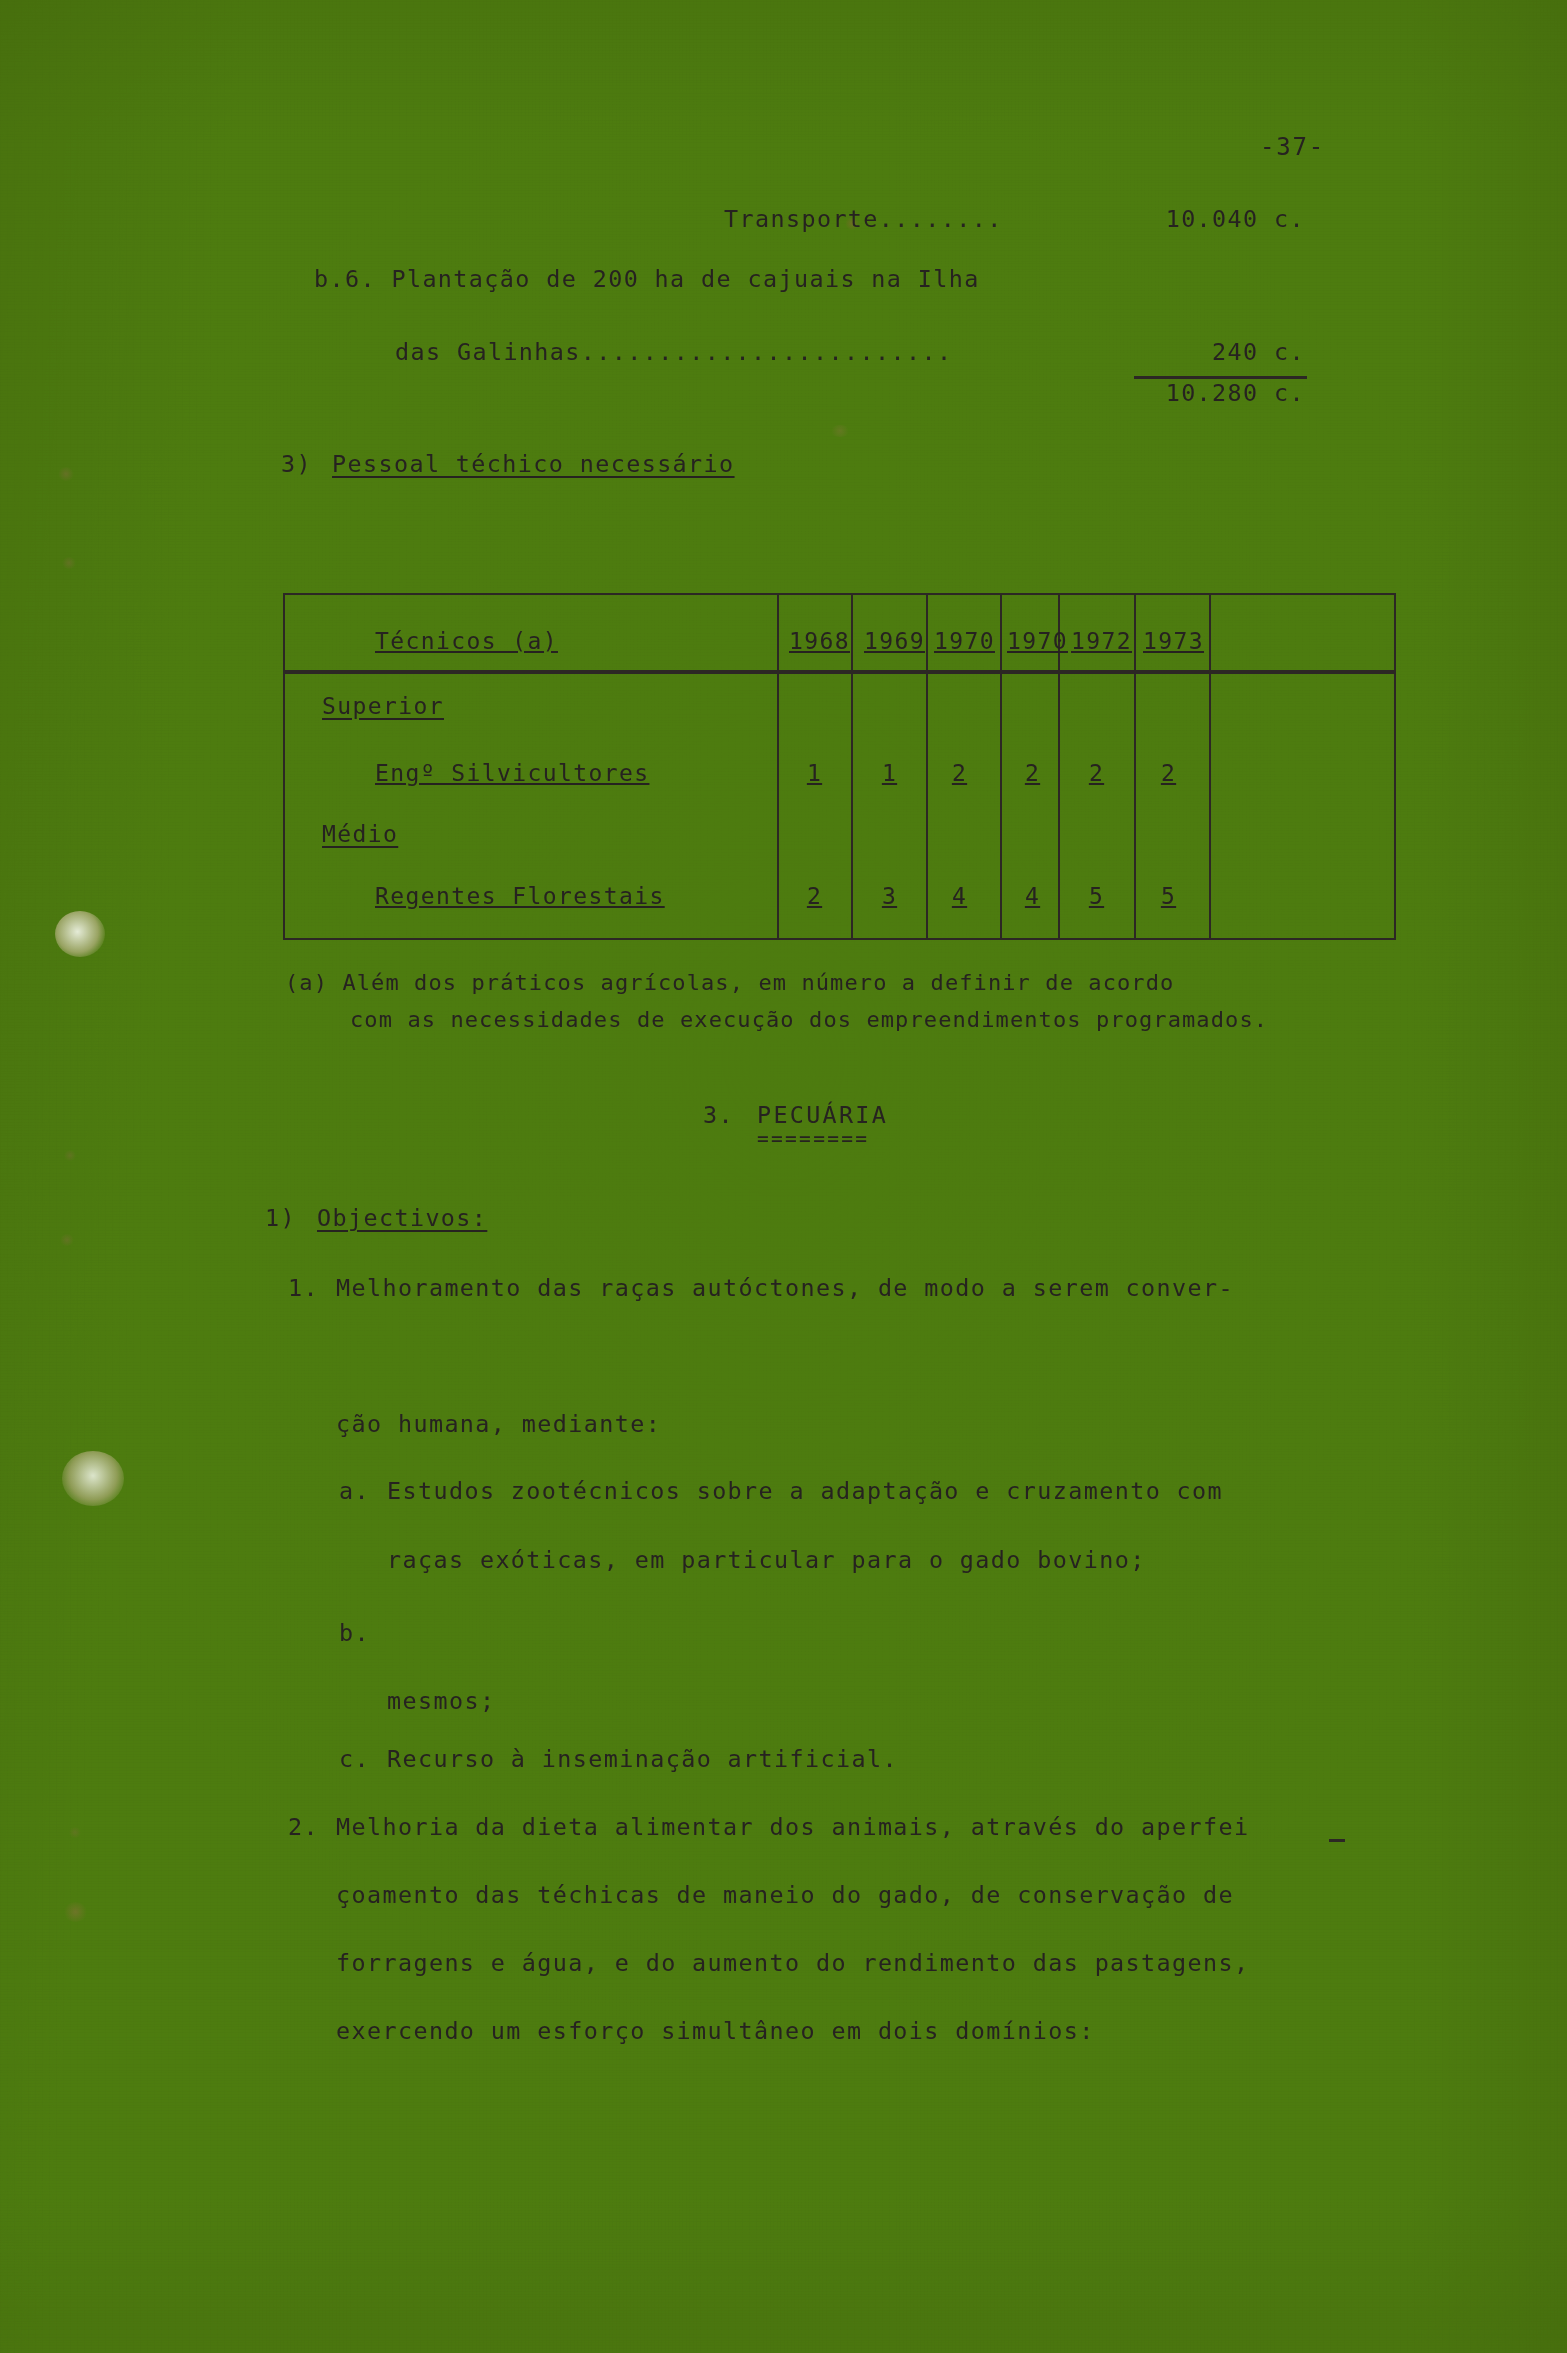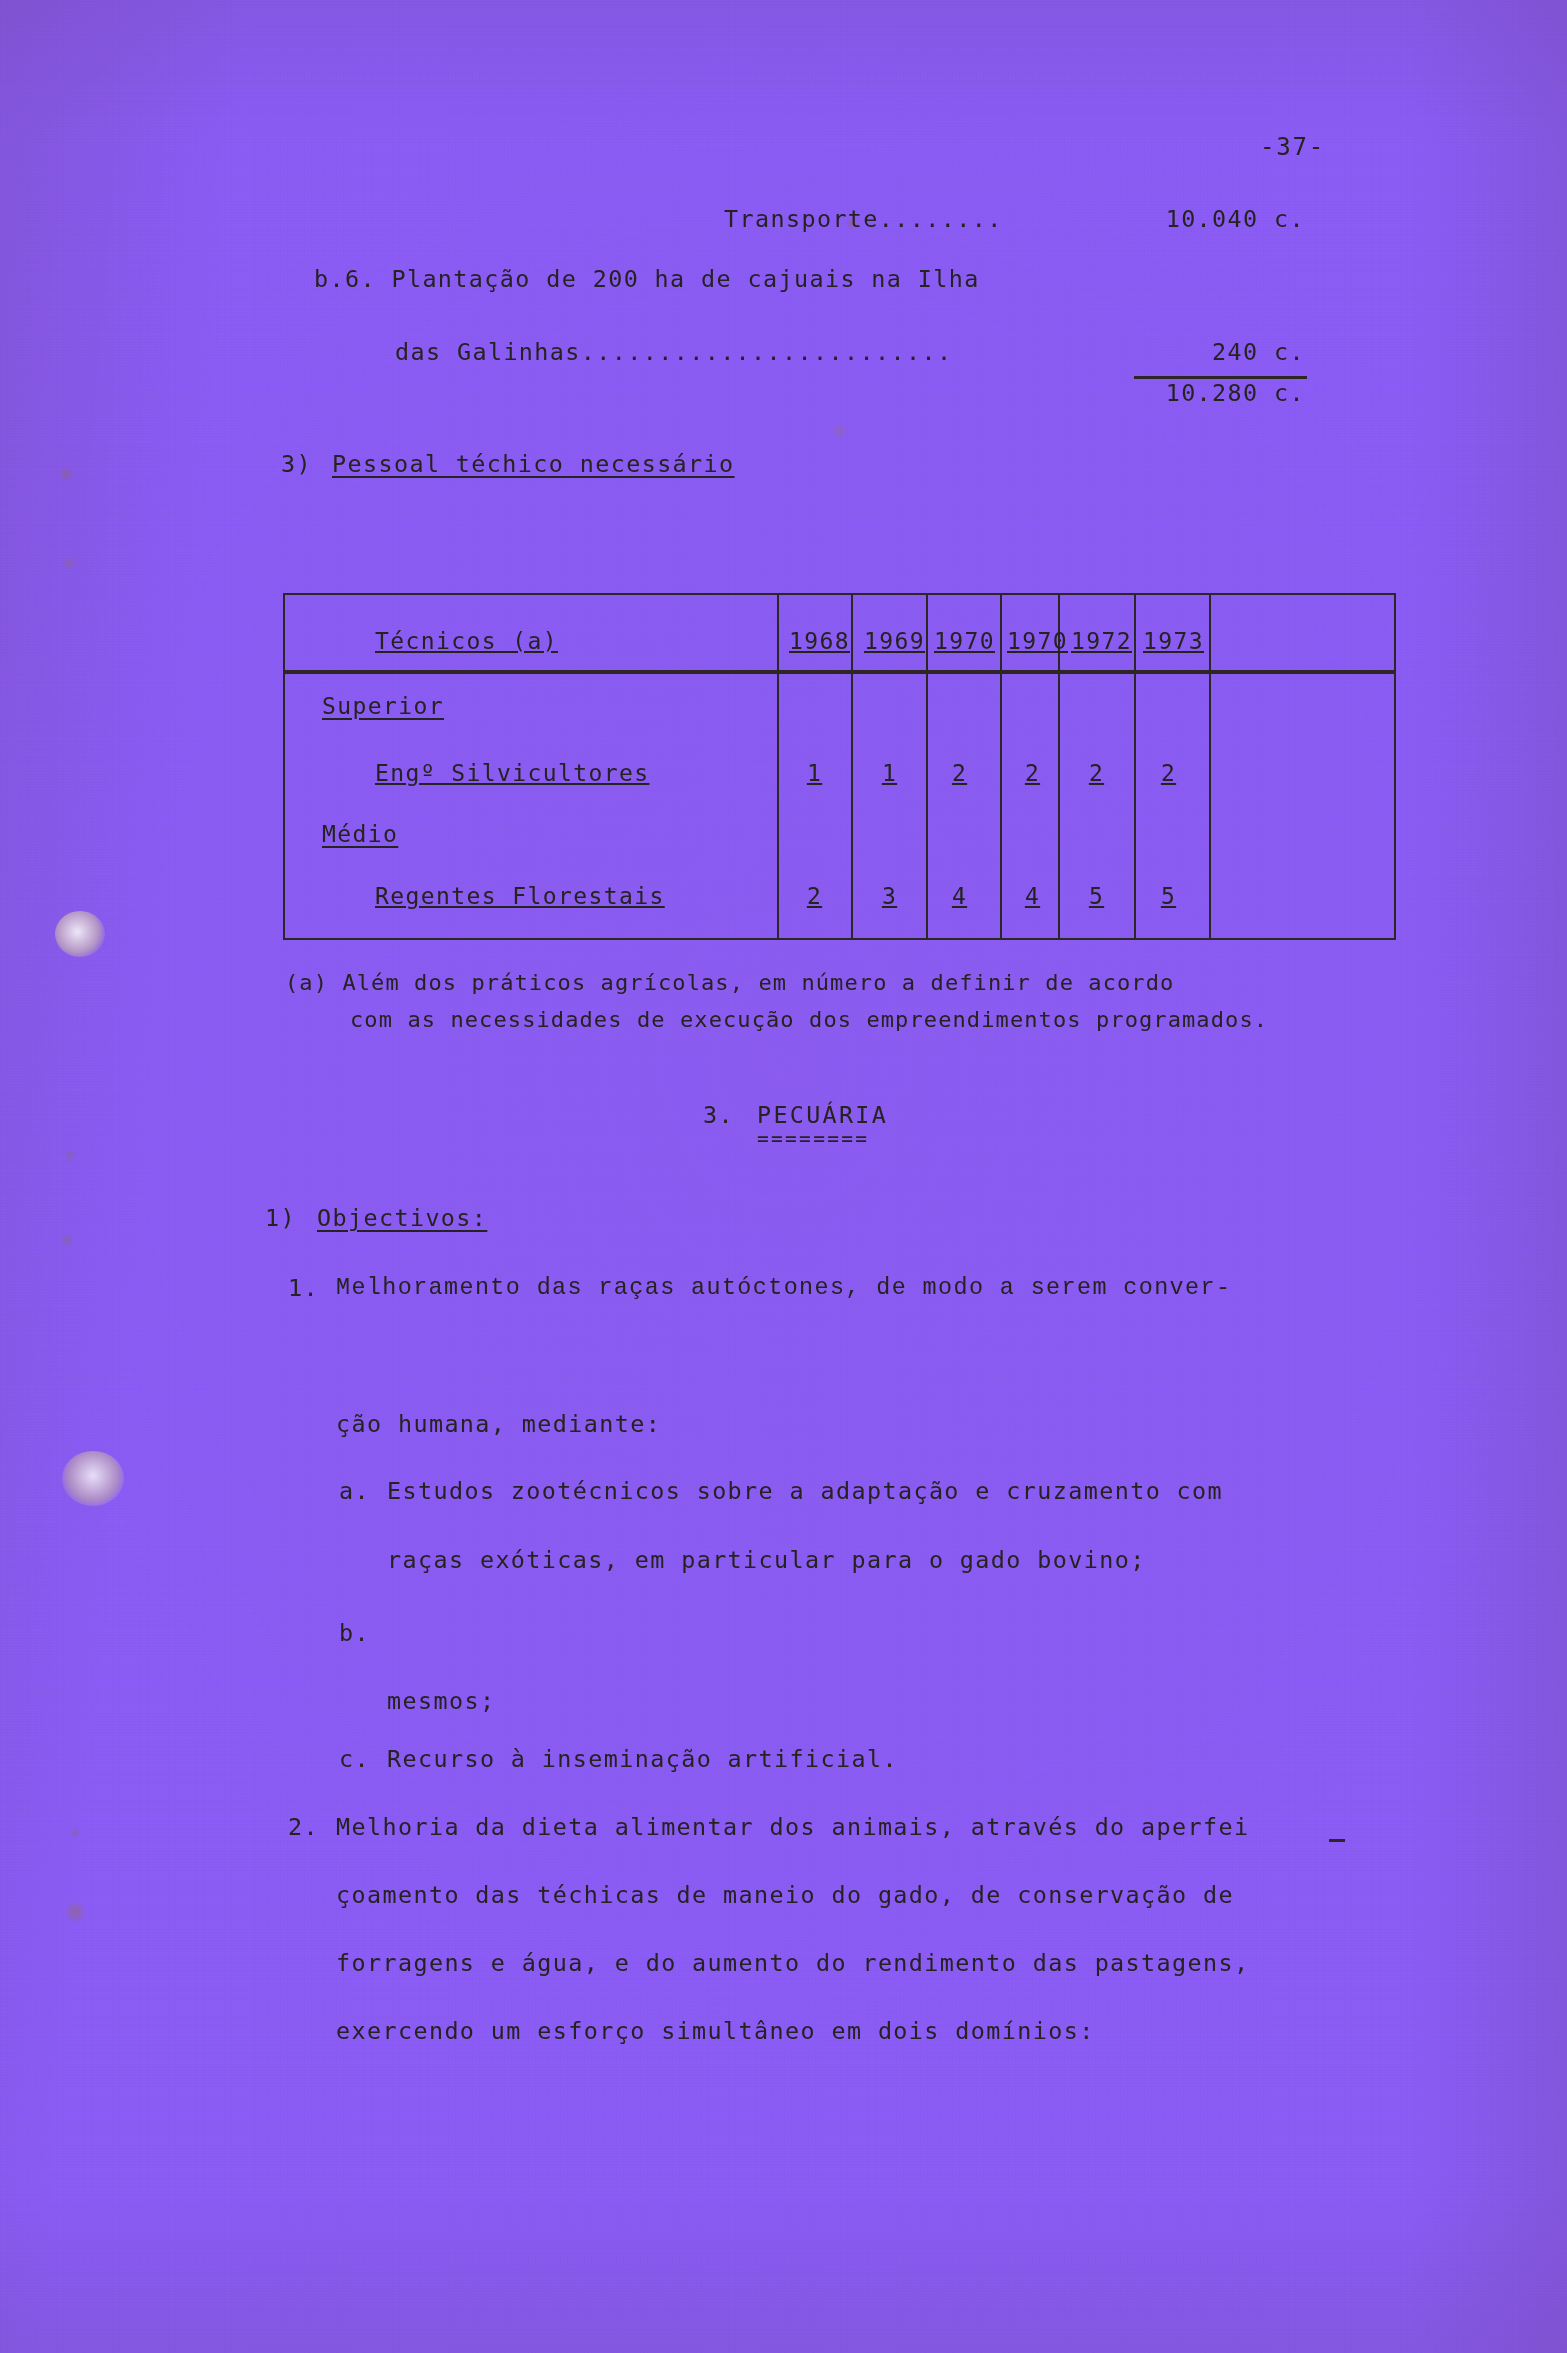--- a/index.html
+++ b/index.html
@@ -11,7 +11,7 @@
     position: relative;
     width: 1567px;
     height: 2354px;
-    background: #8b5cf6;
+    background: #4d7c0f;
     overflow: hidden;
     font-family: "DejaVu Sans Mono", "Liberation Mono", monospace;
     color: #262220;

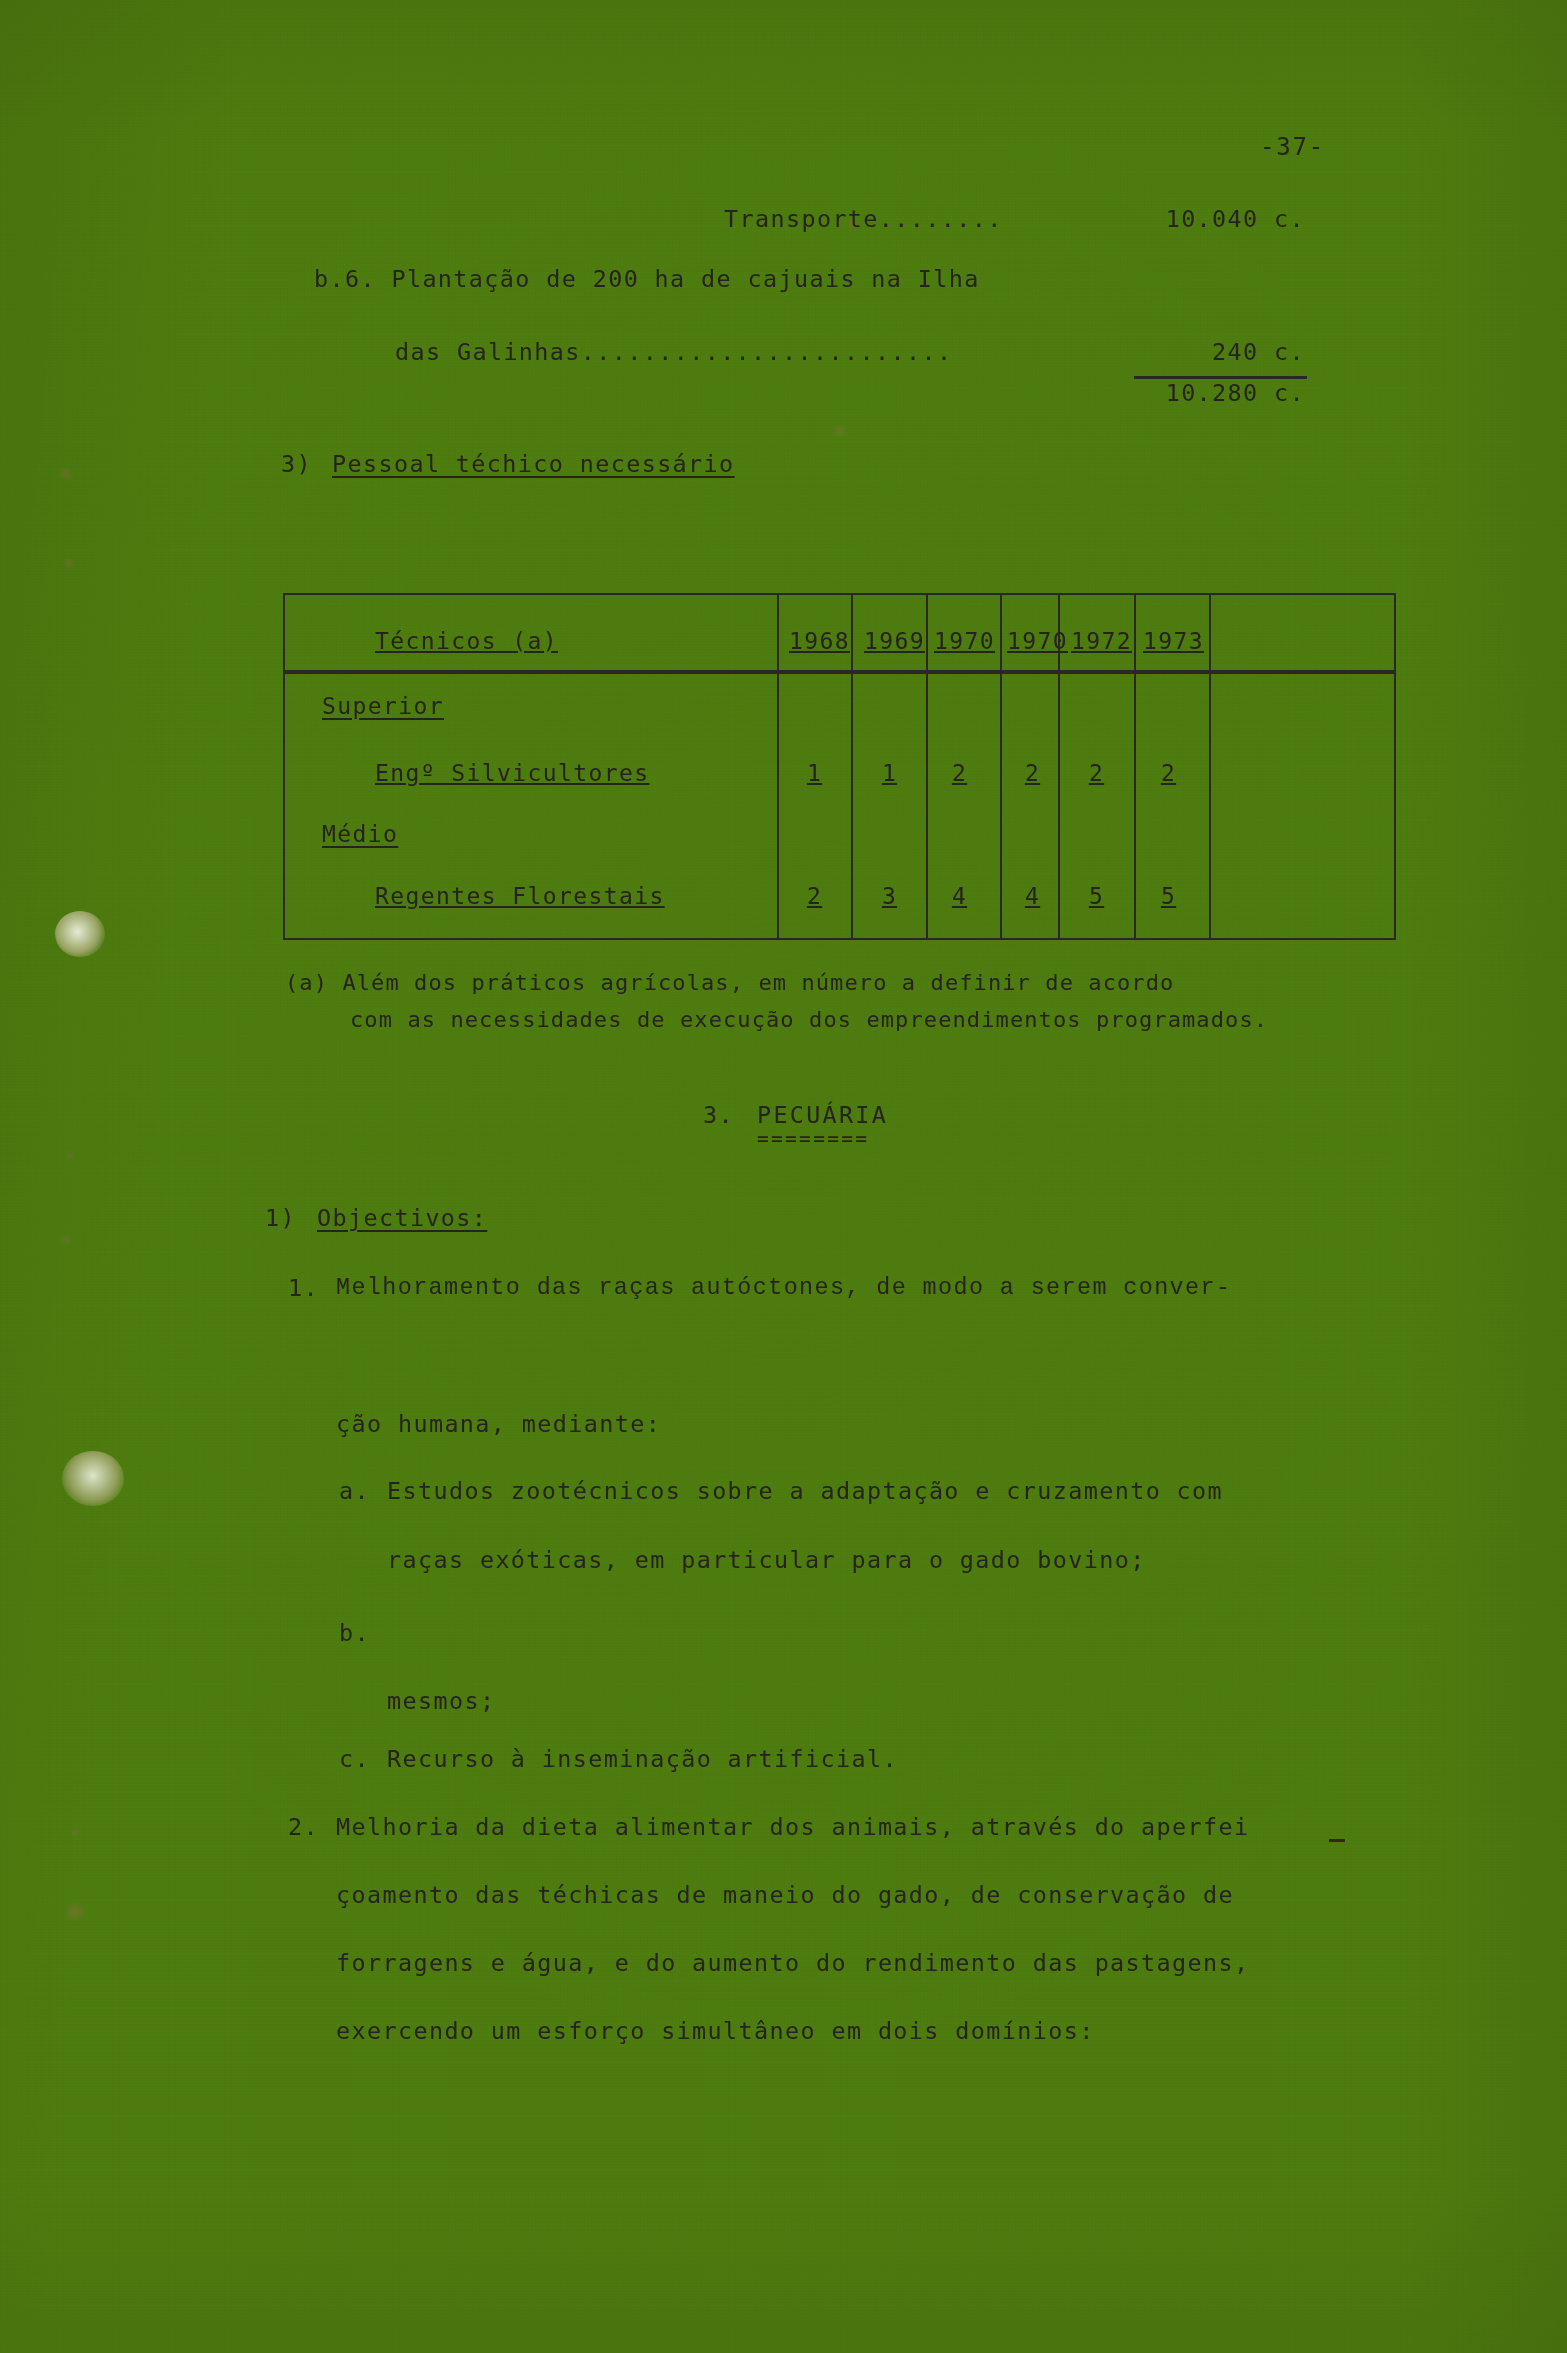--- a/index.html
+++ b/index.html
@@ -162,7 +162,7 @@
   <div class="txt body u" style="left:317px; top:1207px;">Objectivos:</div>
 
   <div class="txt body" style="left:288px; top:1277px;">1.</div>
-  <div class="txt body" style="left:336px; top:1277px;font-family:Liberation Mono, monospace;">Melhoramento das raças autóctones, de modo a serem conver-</div>
+  <div class="txt body" style="left:336px; top:1277px;">Melhoramento das raças autóctones, de modo a serem conver-</div>
   <div class="txt body" style="left:336px; top:1413px;">ção humana, mediante:</div>
 
   <div class="txt body" style="left:339px; top:1480px;">a.</div>

